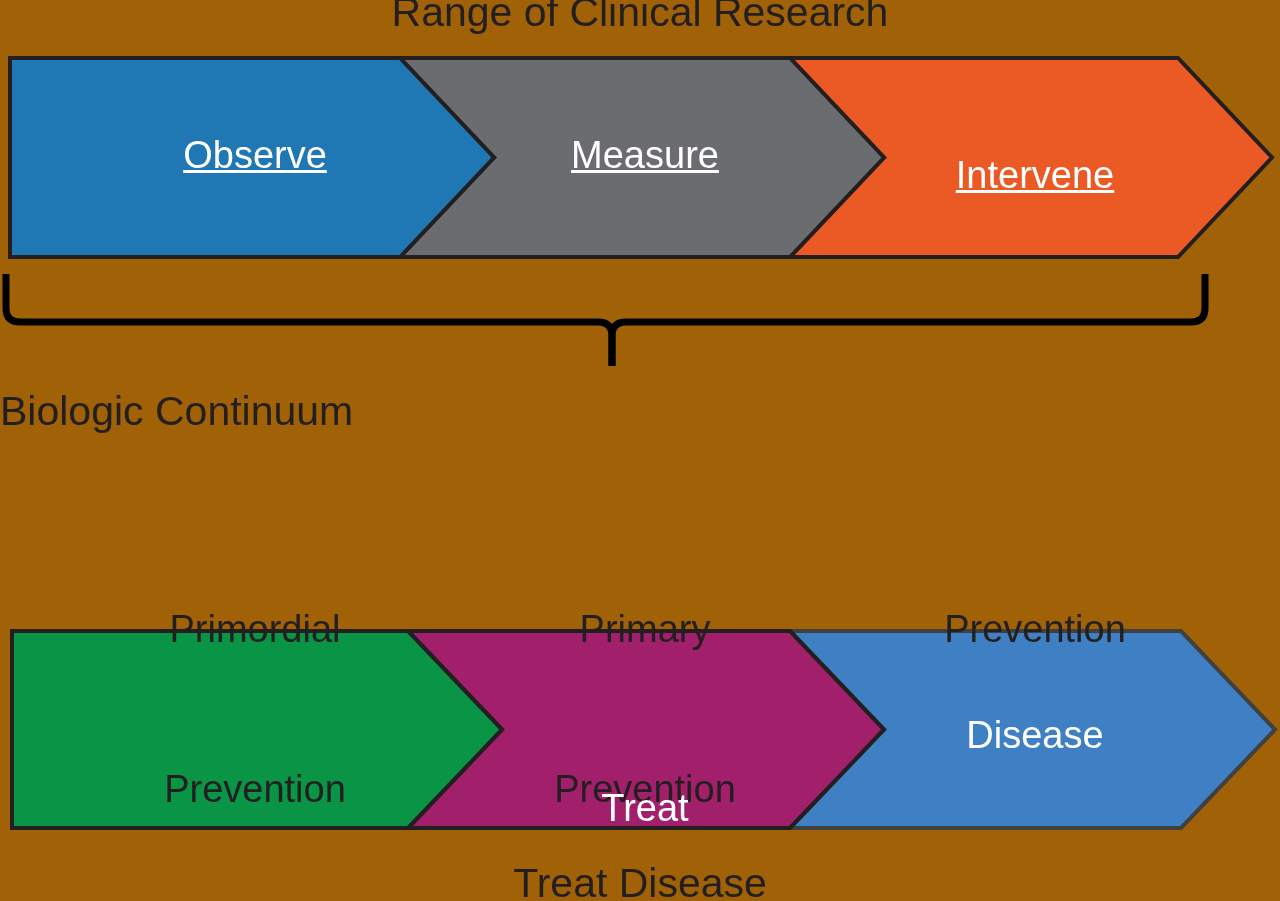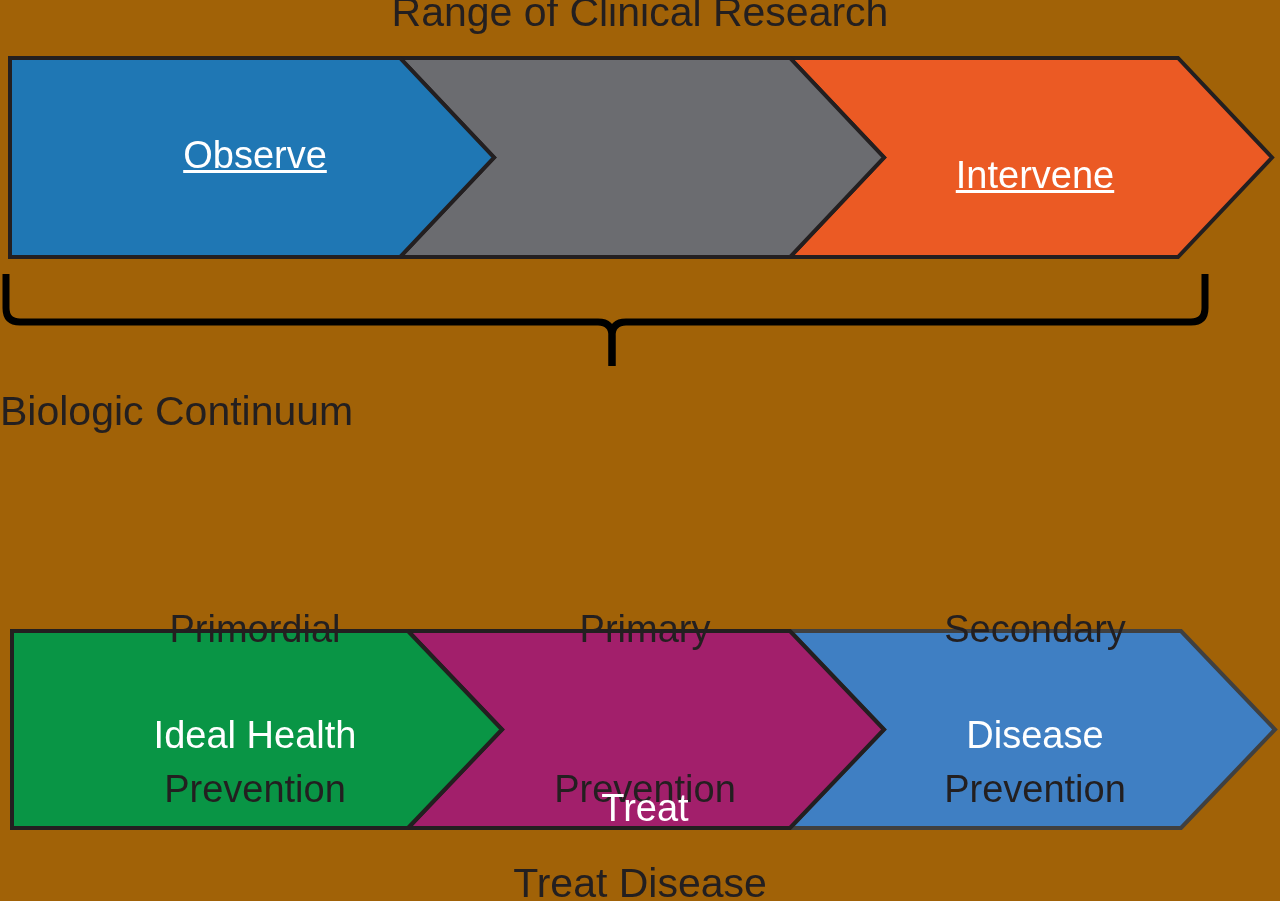--- a/index.html
+++ b/index.html
@@ -140,6 +140,7 @@
 
   <div class="txt band-label" id="label-observe">Observe</div>
 
+  <div class="txt band-label" id="label-measure">Measure</div>
 
   <div class="txt band-label" id="label-intervene">Intervene</div>
 

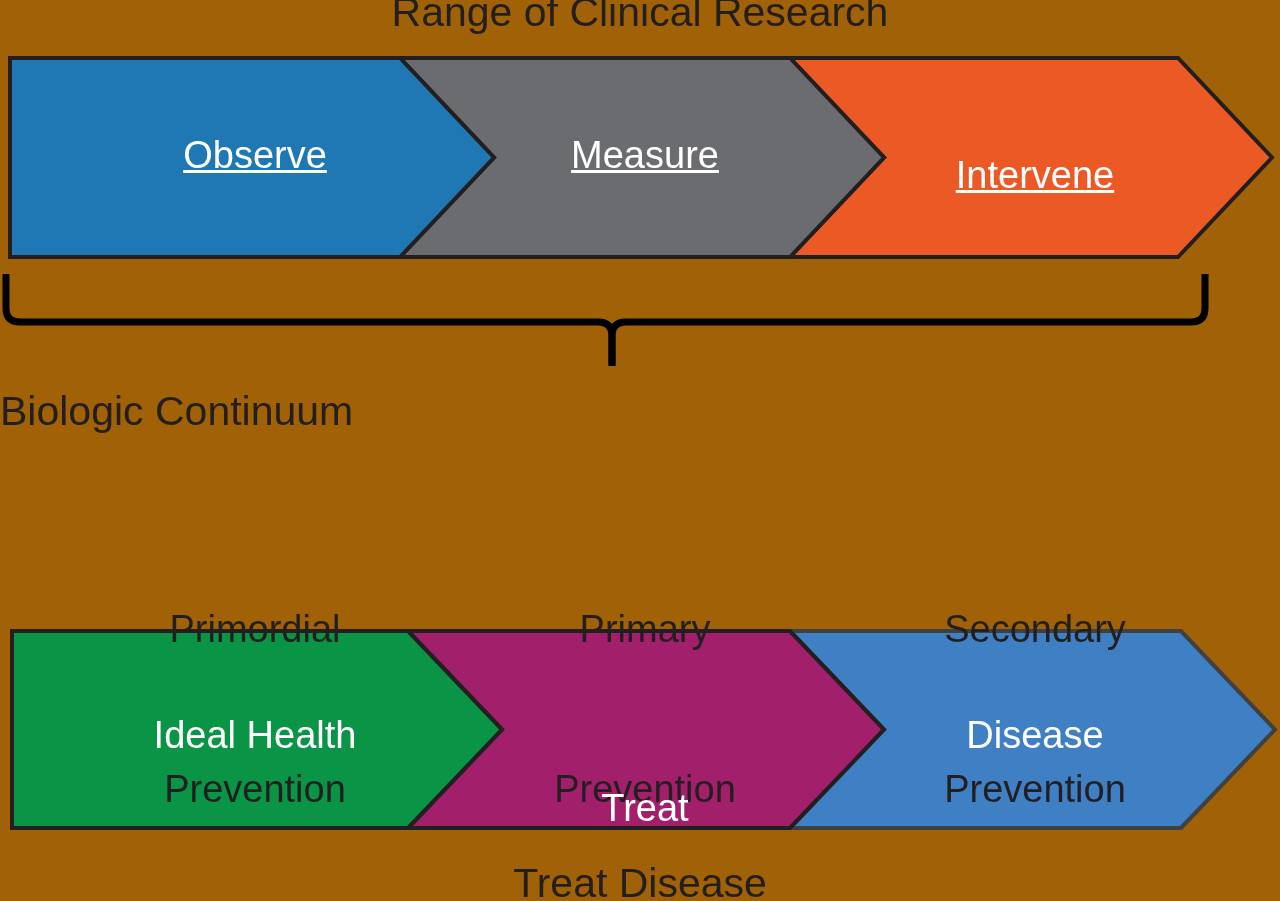--- a/index.html
+++ b/index.html
@@ -157,7 +157,6 @@
   </div>
 
   <div class="txt prevention" id="prev-secondary">
-    <div>Secondary</div>
     <div>Prevention</div>
   </div>
 

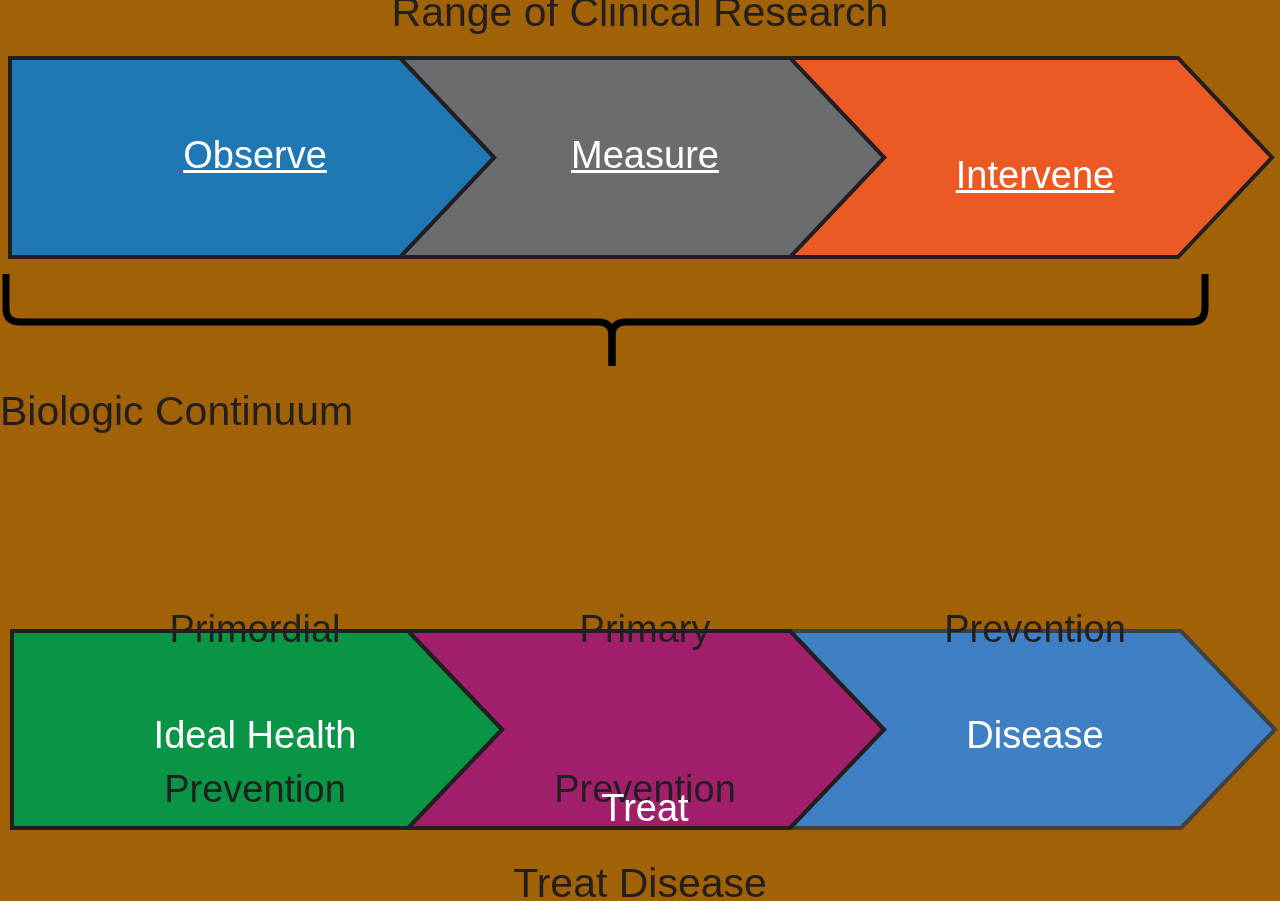--- a/index.html
+++ b/index.html
@@ -160,7 +160,6 @@
     <div>Prevention</div>
   </div>
 
-  <div class="txt band-label2" id="label-ideal">Ideal Health</div>
 
   <div class="txt band-label2" id="label-risk">
     <div>Treat</div>

